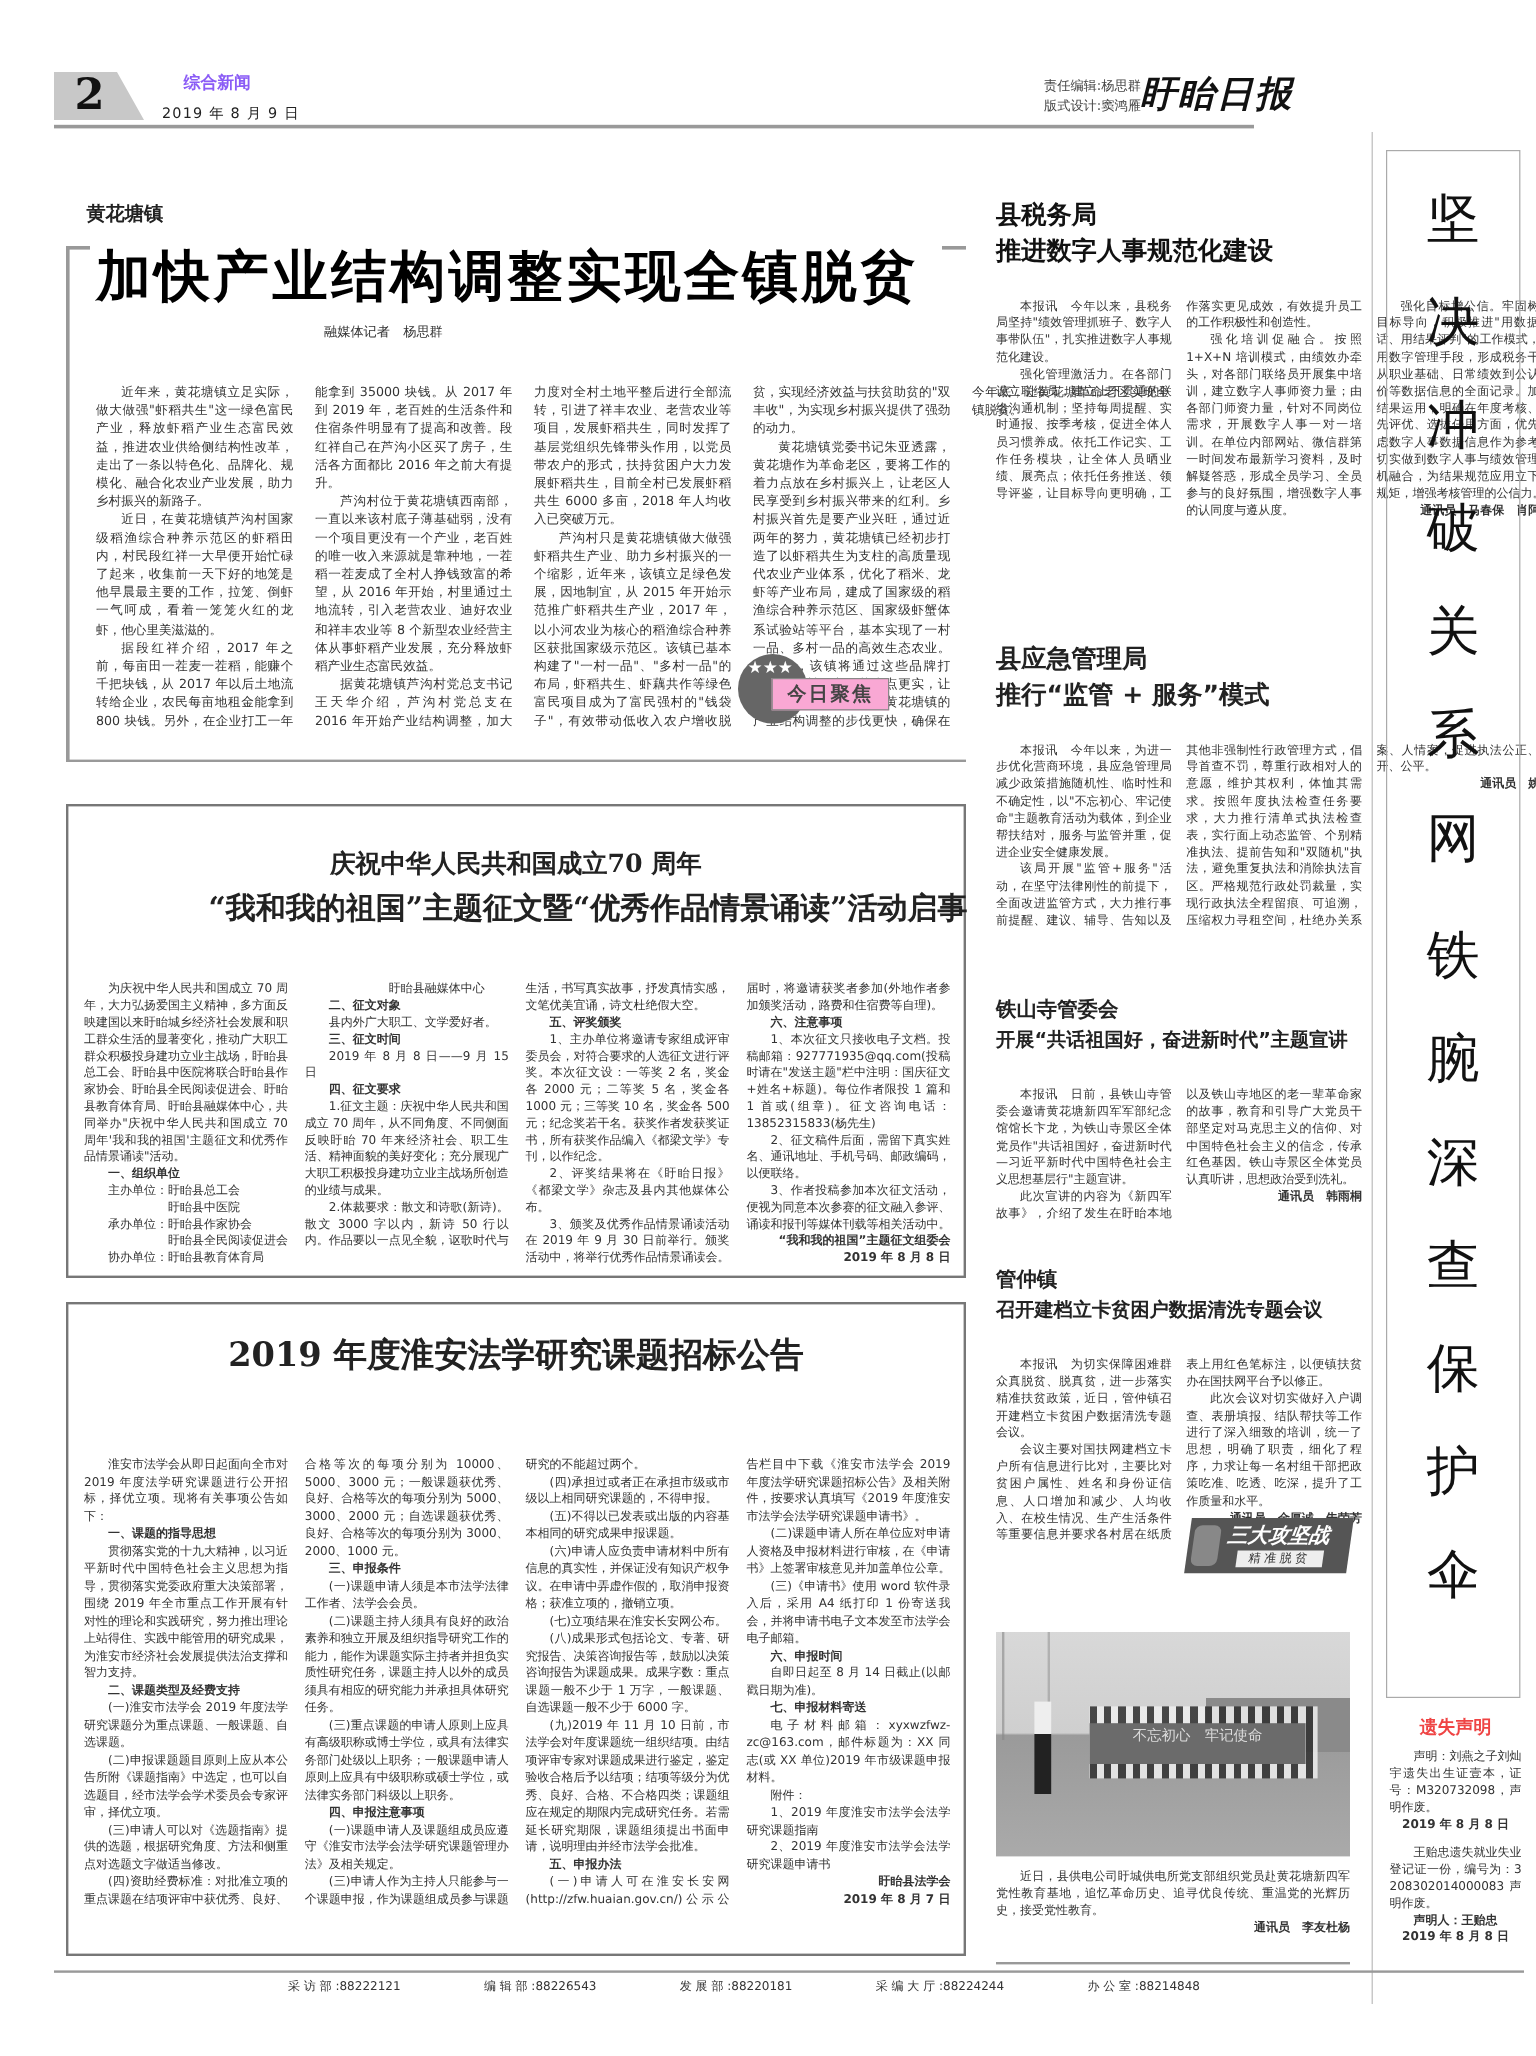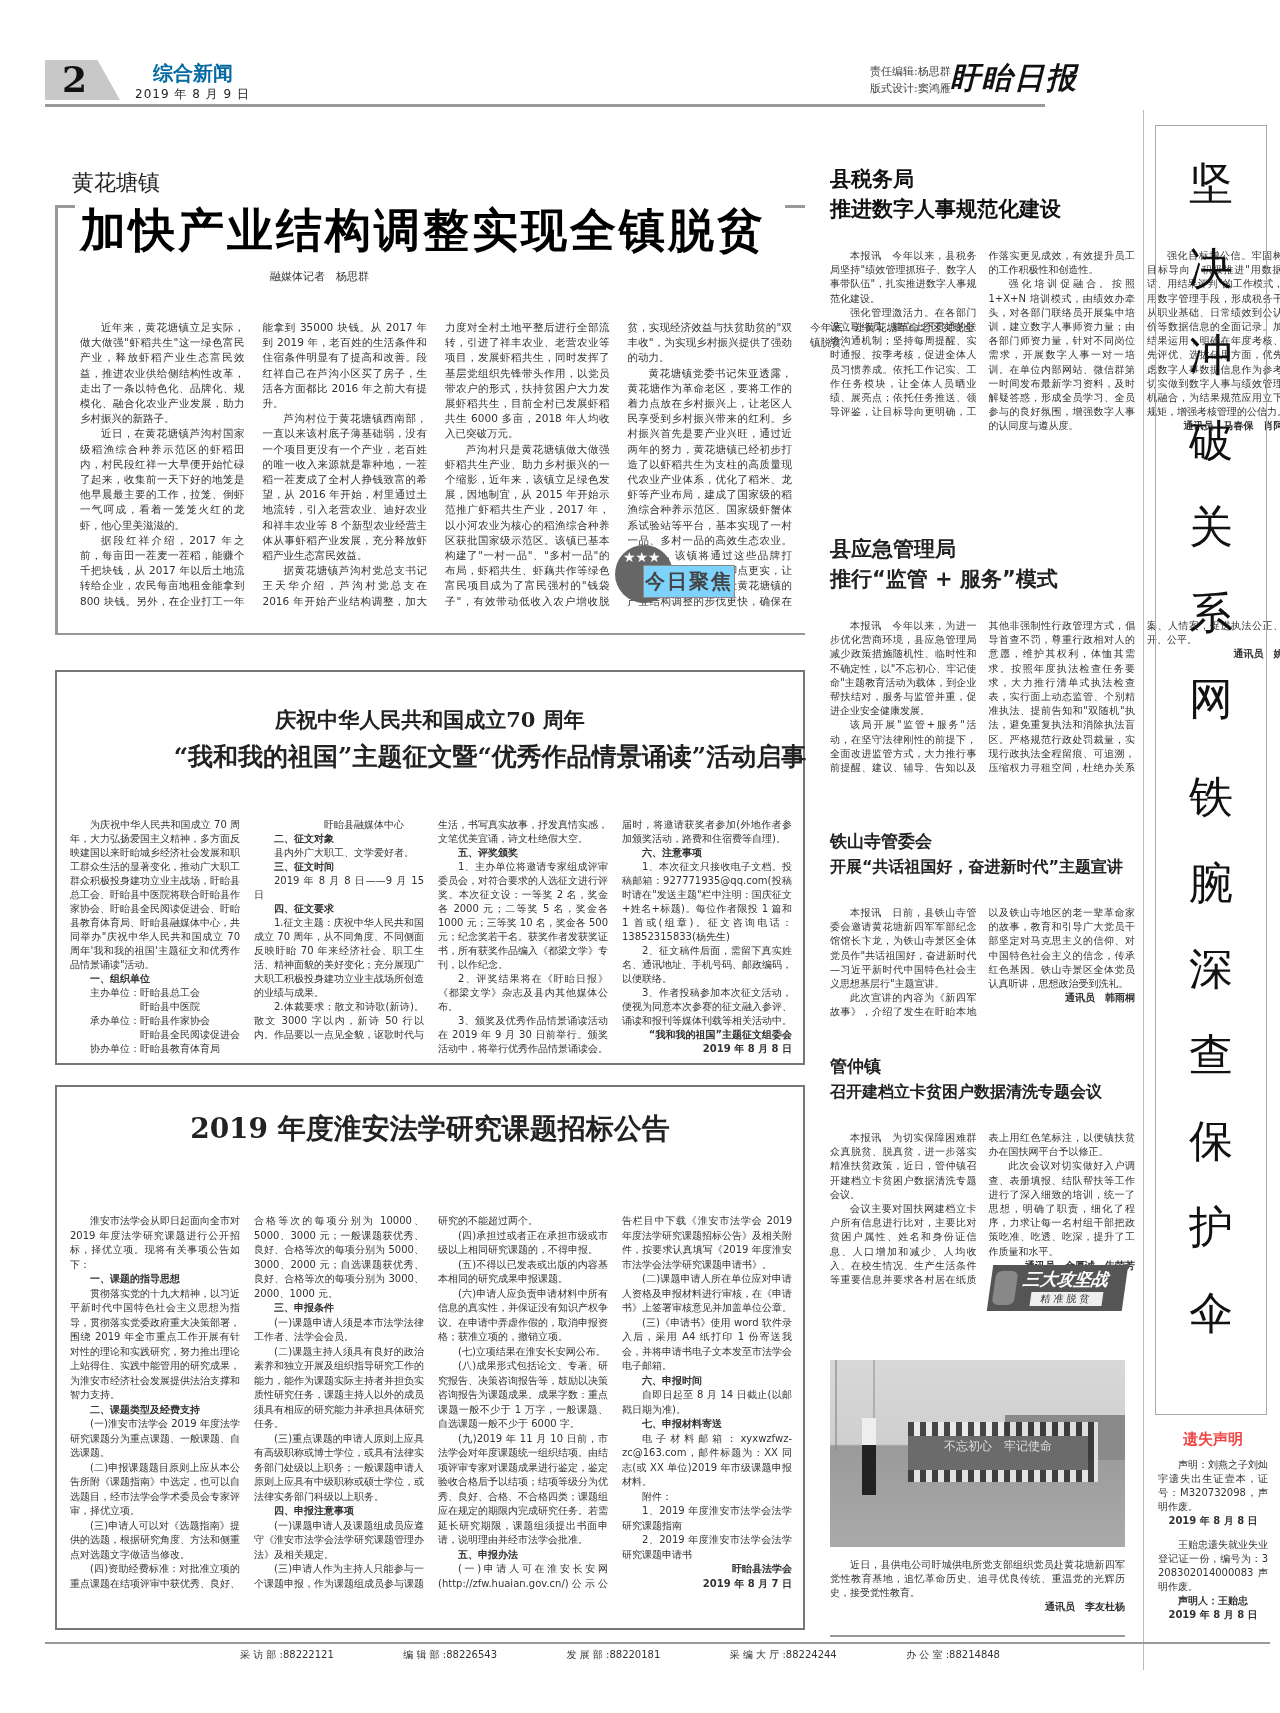--- a/index.html
+++ b/index.html
@@ -17,7 +17,7 @@
 
 <div class="abs" style="left:45px;top:60px;width:75px;height:40px;background:#c8c8c8;clip-path:polygon(0 0,70% 0,100% 100%,0 100%);"></div>
 <div class="abs serif" style="left:62px;top:58px;font-size:36px;font-weight:bold;color:#111;">2</div>
-<div class="abs serif" style="left:153px;top:60px;font-size:20px;font-weight:bold;color:#0369a1;">综合新闻</div>
+<div class="abs serif" style="left:153px;top:60px;font-size:14px;font-weight:bold;color:#8b5cf6;">综合新闻</div>
 <div class="abs" style="left:135px;top:86px;font-size:12px;color:#222;letter-spacing:1px;">2019 年 8 月 9 日</div>
 <div class="abs" style="left:870px;top:64px;font-size:11px;color:#444;">责任编辑:杨思群</div>
 <div class="abs" style="left:870px;top:81px;font-size:11px;color:#444;">版式设计:窦鸿雁</div>

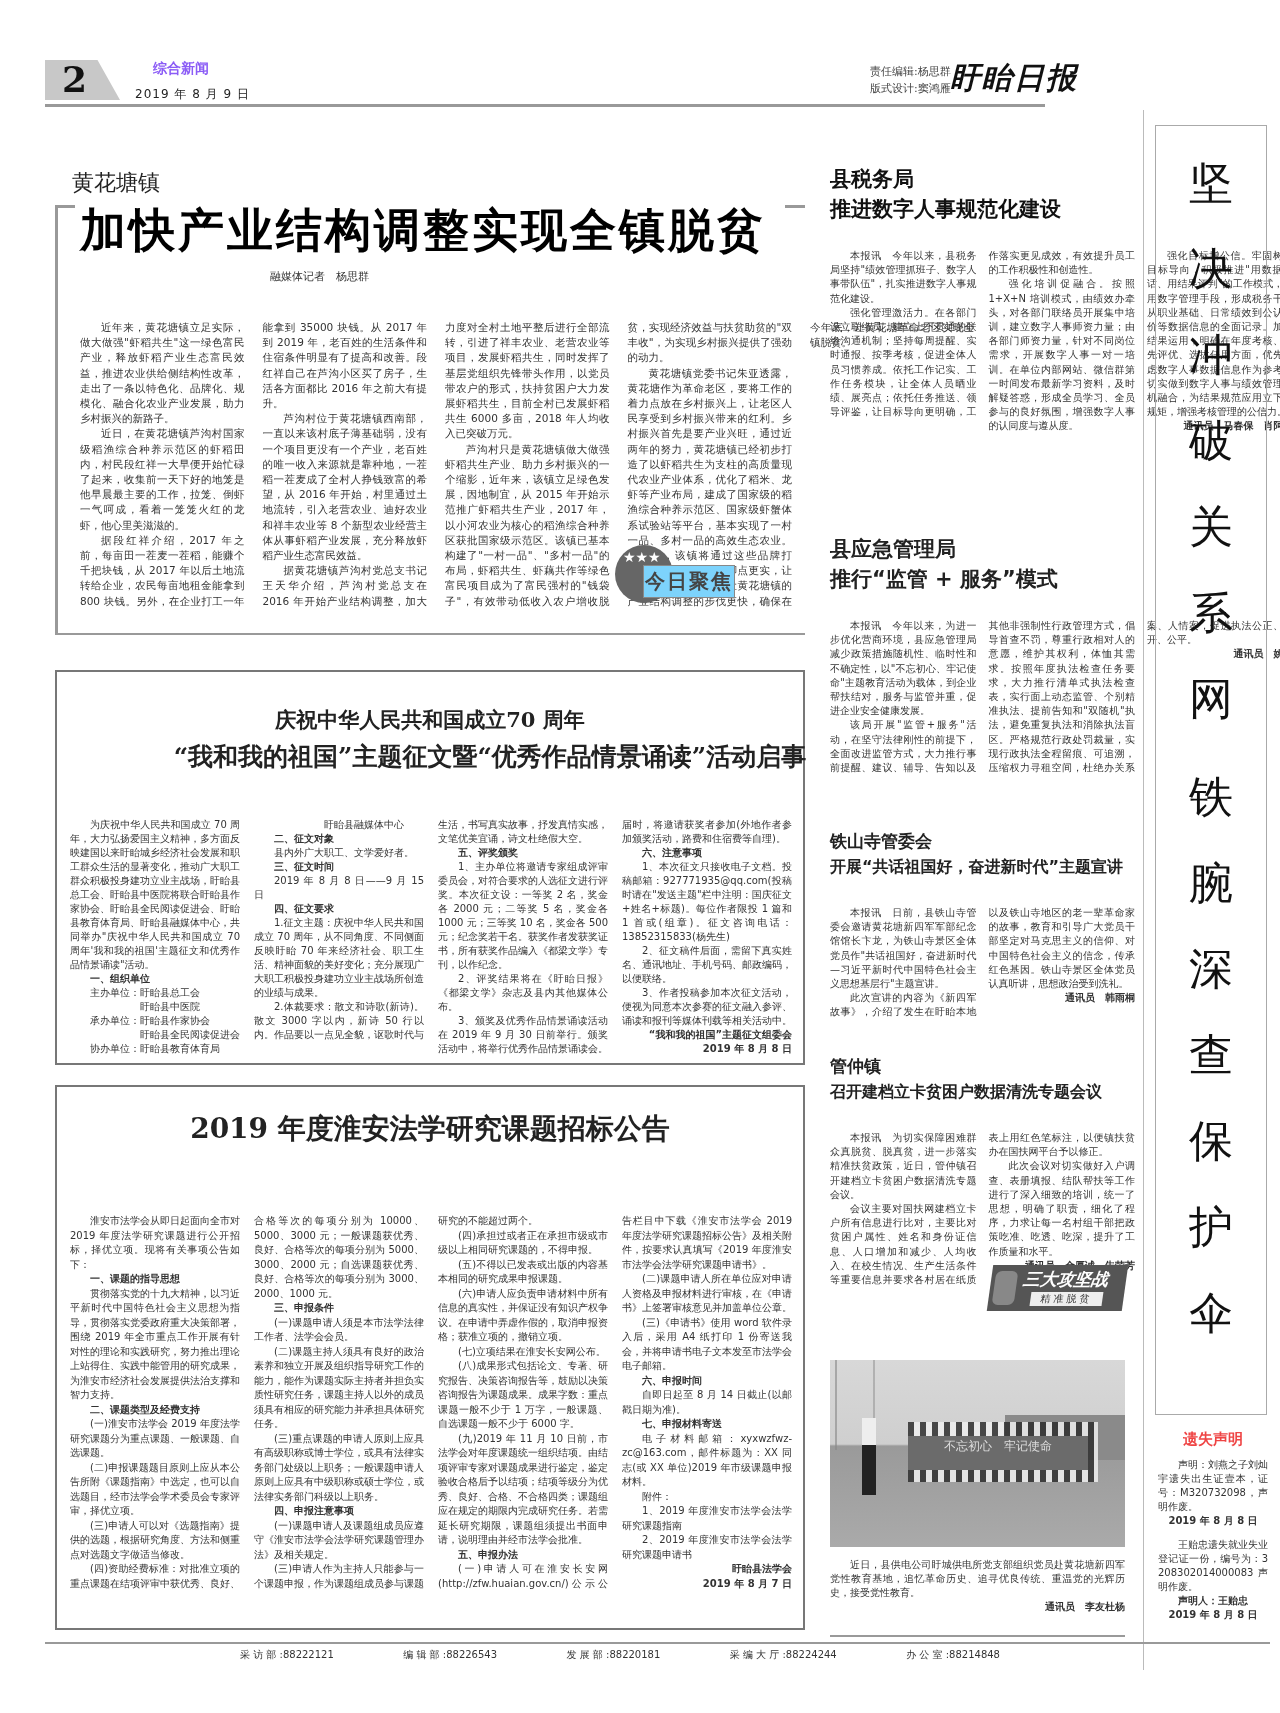--- a/index.html
+++ b/index.html
@@ -27,7 +27,7 @@
 <div class="abs" style="left:55px;top:205px;width:750px;height:430px;border-left:3px solid #999;border-bottom:2px solid #999;"></div>
 <div class="abs" style="left:785px;top:205px;width:20px;height:3px;background:#999;"></div>
 <div class="abs" style="left:55px;top:205px;width:20px;height:3px;background:#999;"></div>
-<div class="abs serif" style="left:72px;top:168px;font-size:22px;font-weight:normal;">黄花塘镇</div>
+<div class="abs serif" style="left:72px;top:168px;font-size:16px;font-weight:bold;">黄花塘镇</div>
 <div class="abs" style="left:80px;top:200px;font-size:46px;font-weight:bold;color:#000;letter-spacing:3px;white-space:nowrap;">加快产业结构调整实现全镇脱贫</div>
 <div class="abs" style="left:270px;top:269px;font-size:11px;color:#333;">融媒体记者　杨思群</div>
 <div class="abs txt cols2" style="left:80px;top:320px;width:712px;height:300px;column-count:4;column-gap:18px;" id="lead-body">

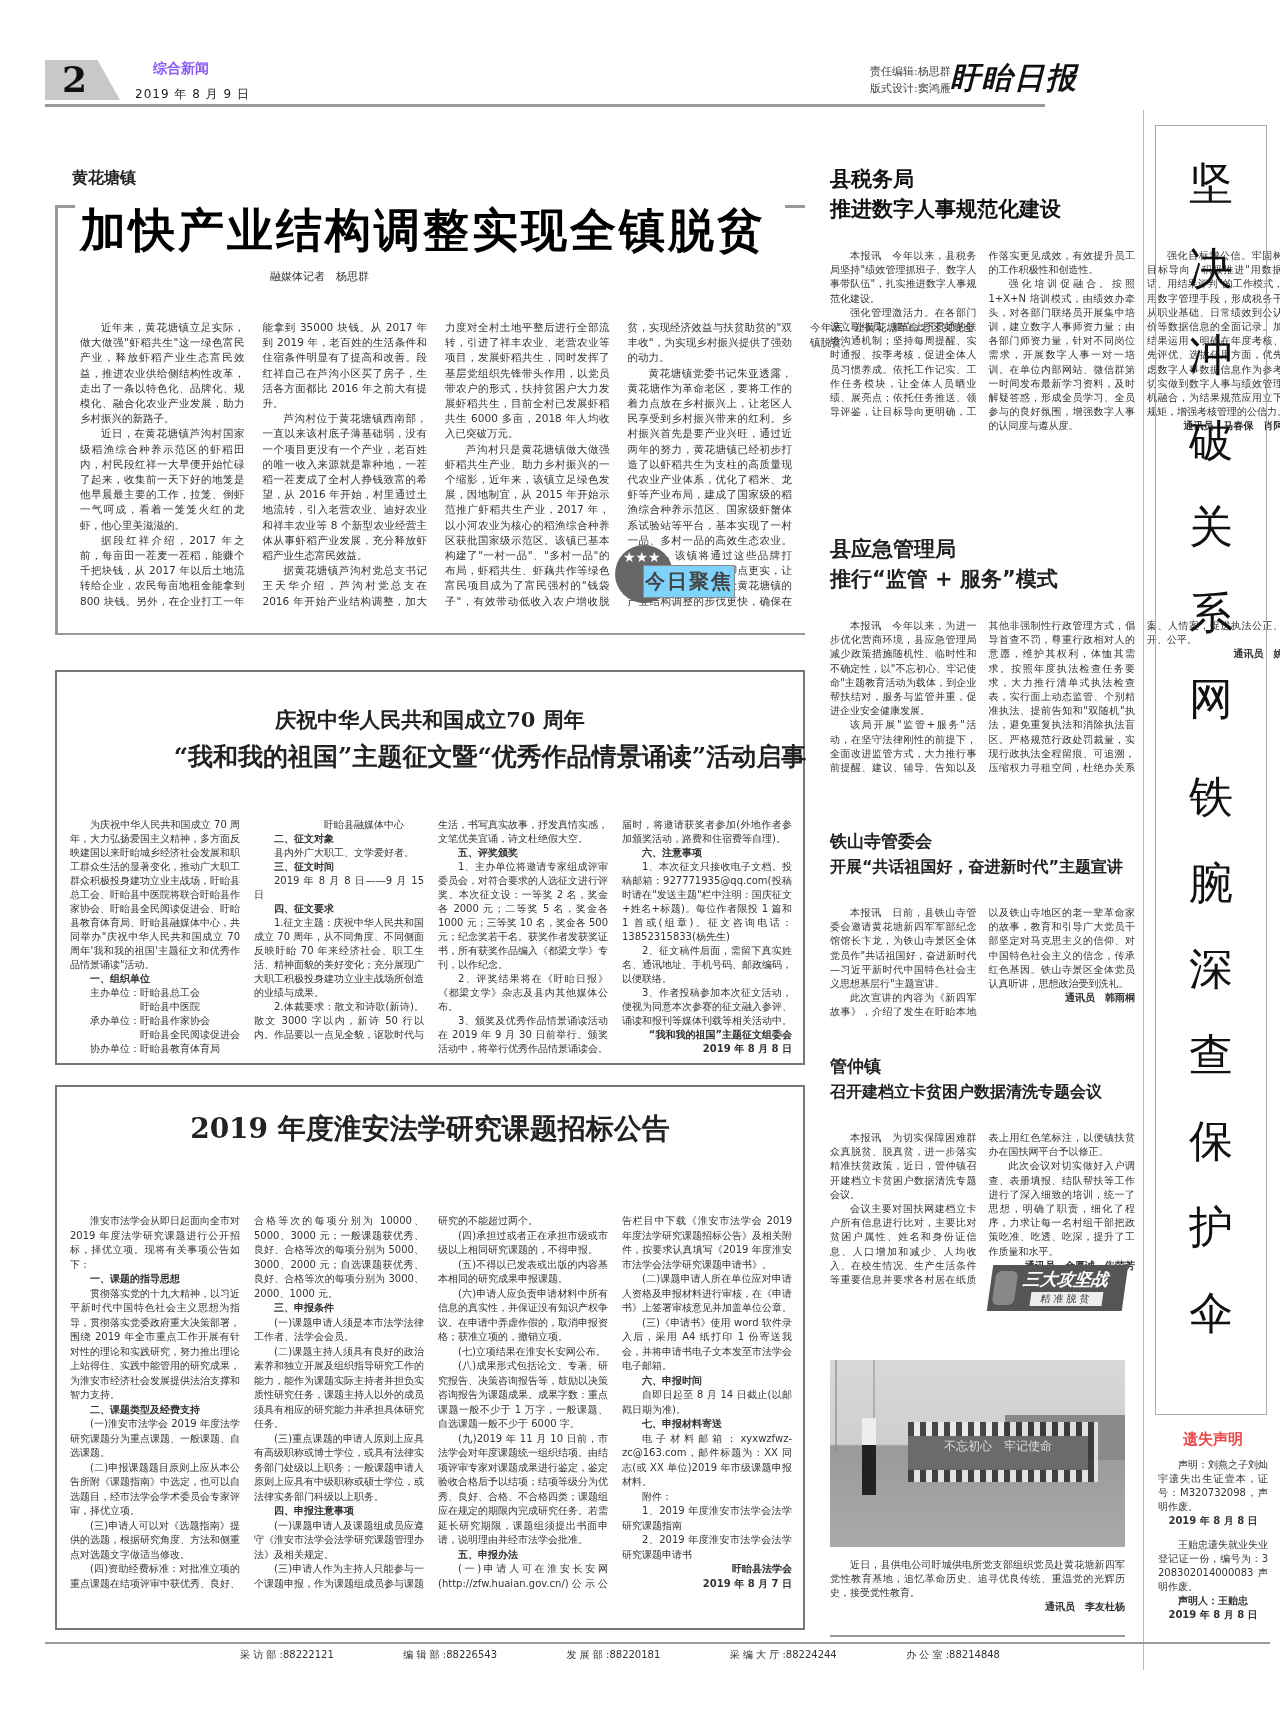--- a/index.html
+++ b/index.html
@@ -42,7 +42,7 @@
 <div class="abs" style="left:615px;top:545px;width:130px;height:58px;">
   <div style="position:absolute;left:0;top:0;width:58px;height:58px;border-radius:50%;background:#666;"></div>
   <div style="position:absolute;left:8px;top:4px;color:#fff;font-size:14px;">★★★</div>
-  <div style="position:absolute;left:28px;top:20px;background:#7dd3fc;color:#444;font-weight:bold;font-size:20px;padding:2px 1px;border:1px solid #888;letter-spacing:2px;">今日聚焦</div>
+  <div style="position:absolute;left:28px;top:20px;background:#f9a8d4;color:#444;font-weight:bold;font-size:16px;padding:2px 12px;border:1px solid #888;letter-spacing:2px;">今日聚焦</div>
 </div>
 
 <div class="abs" style="left:55px;top:670px;width:750px;height:395px;border:2px solid #777;"></div>

